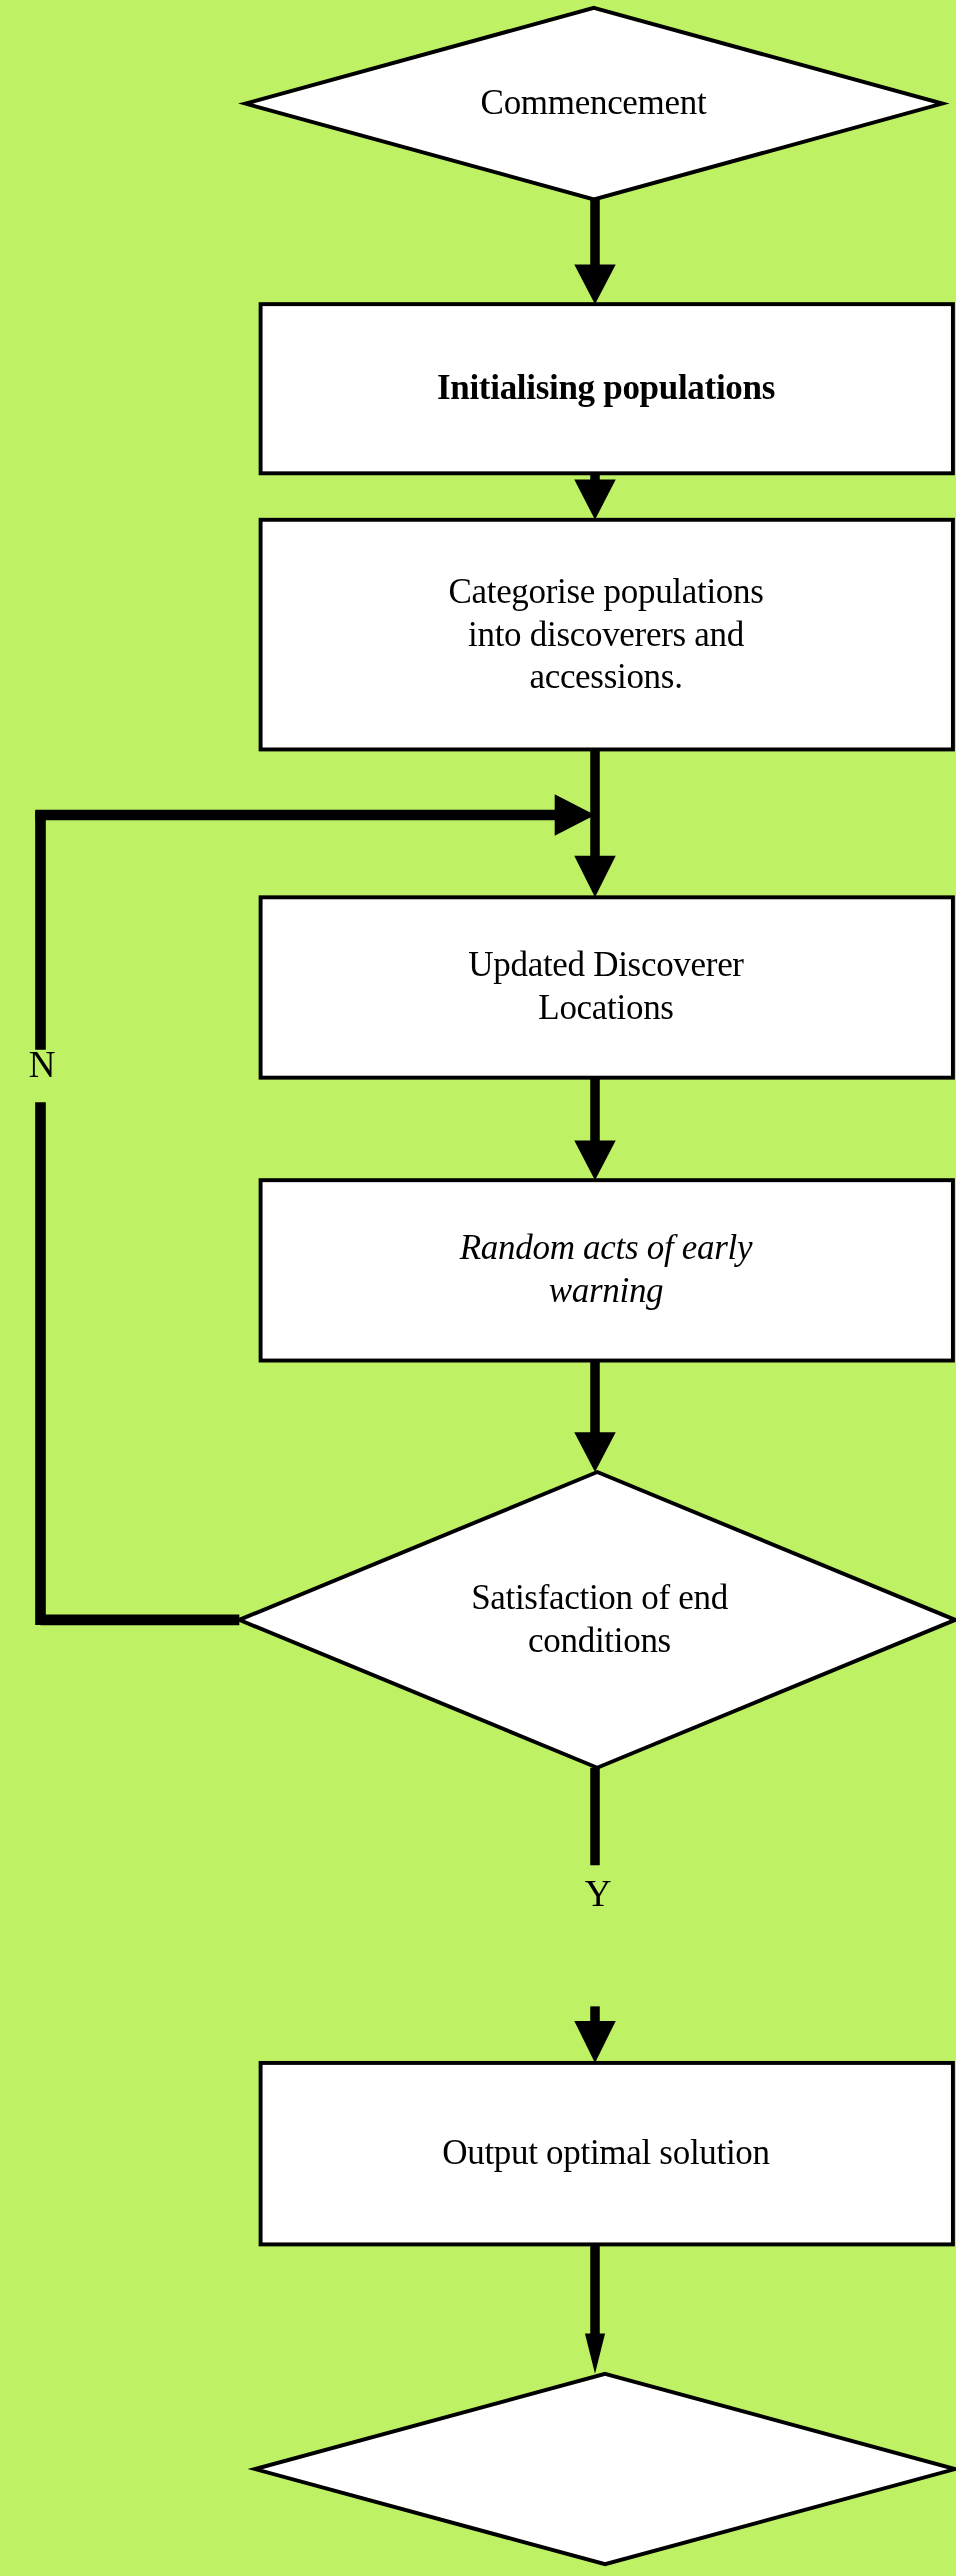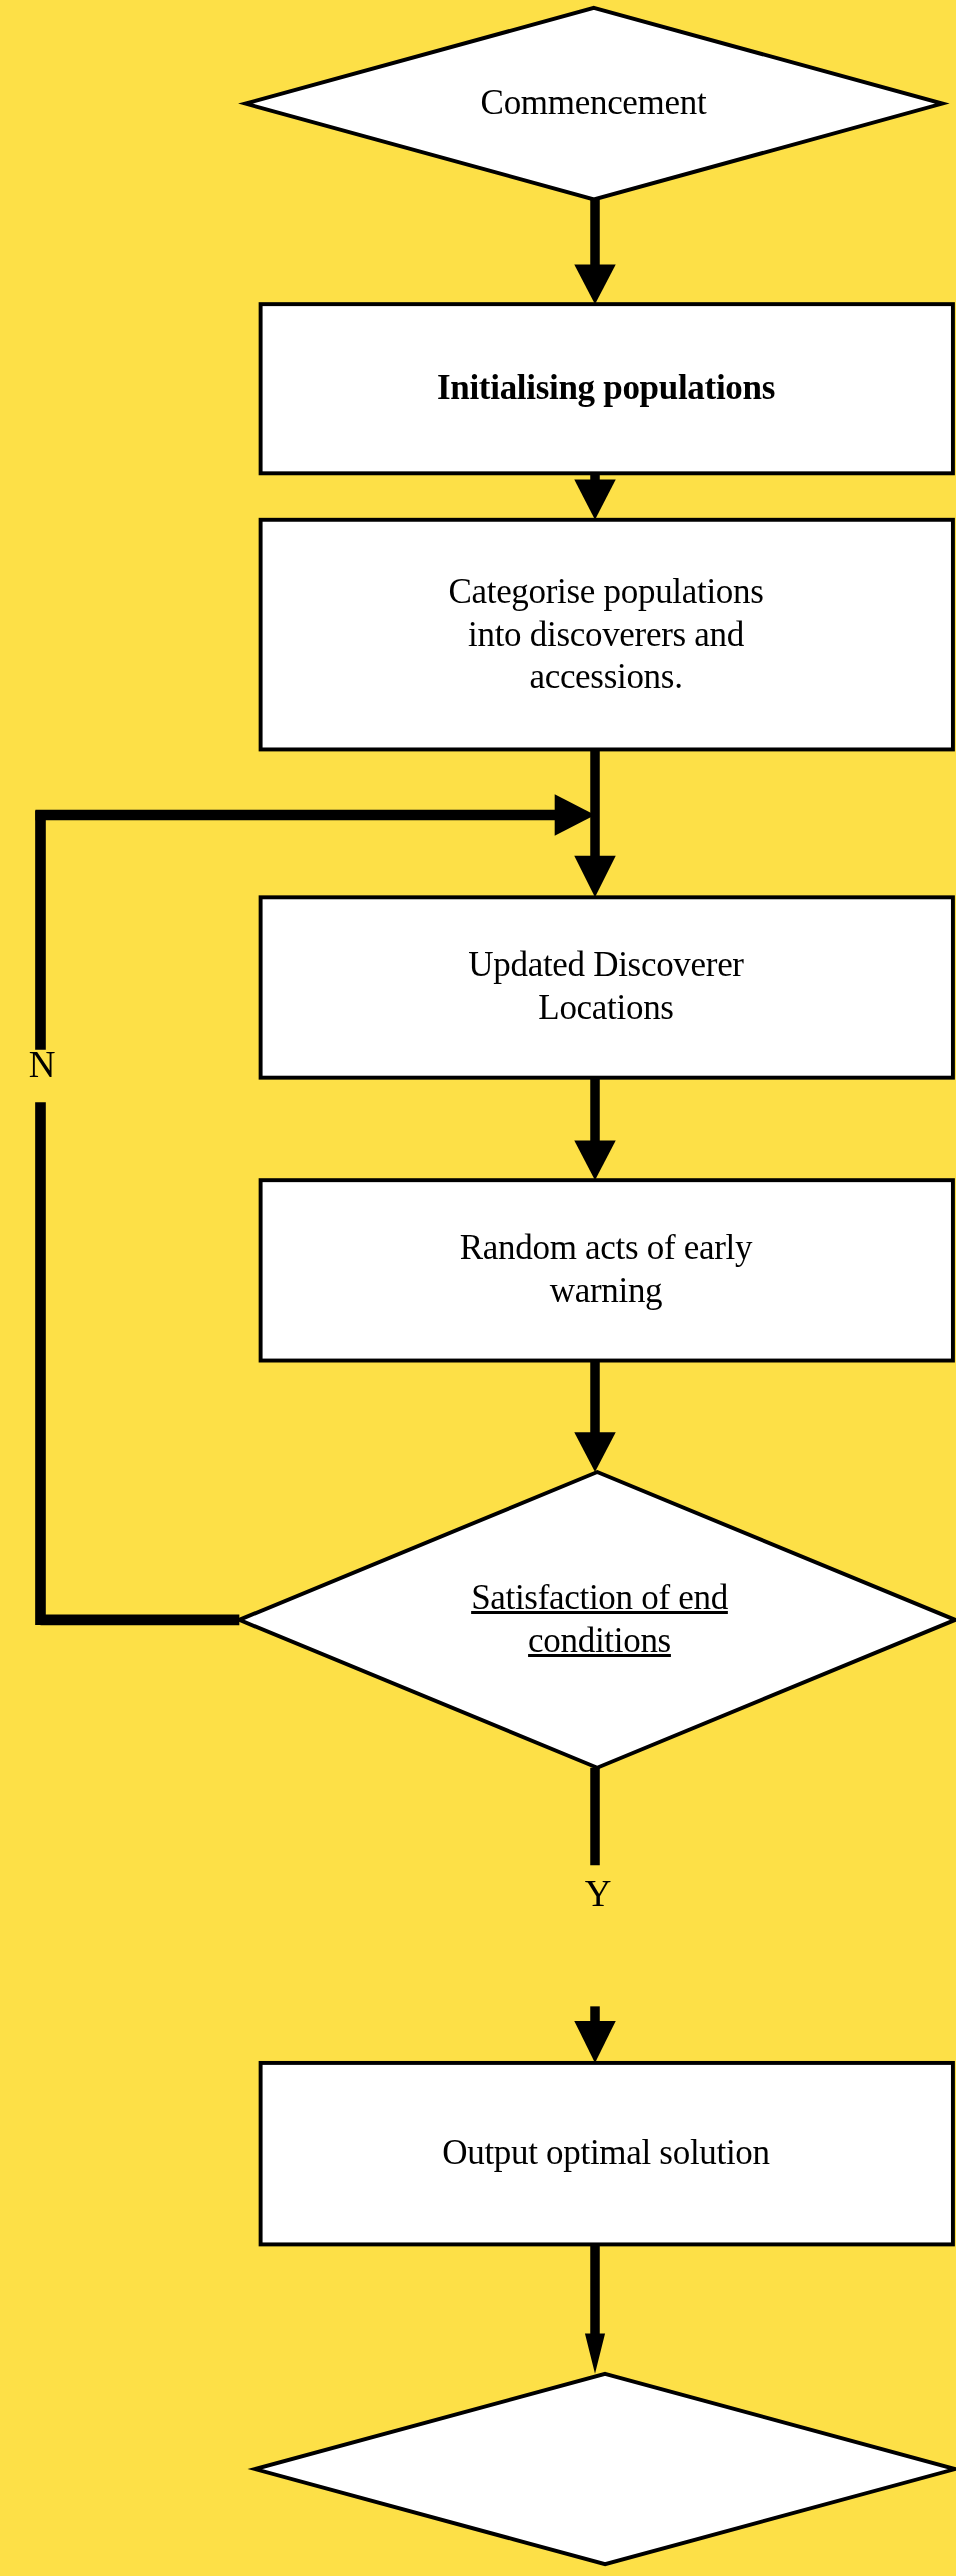--- a/index.html
+++ b/index.html
@@ -15,7 +15,7 @@
     position: relative;
     width: 957px;
     height: 2576px;
-    background: #fde047;
+    background: #bef264;
     overflow: hidden;
   }
   #flow-svg {

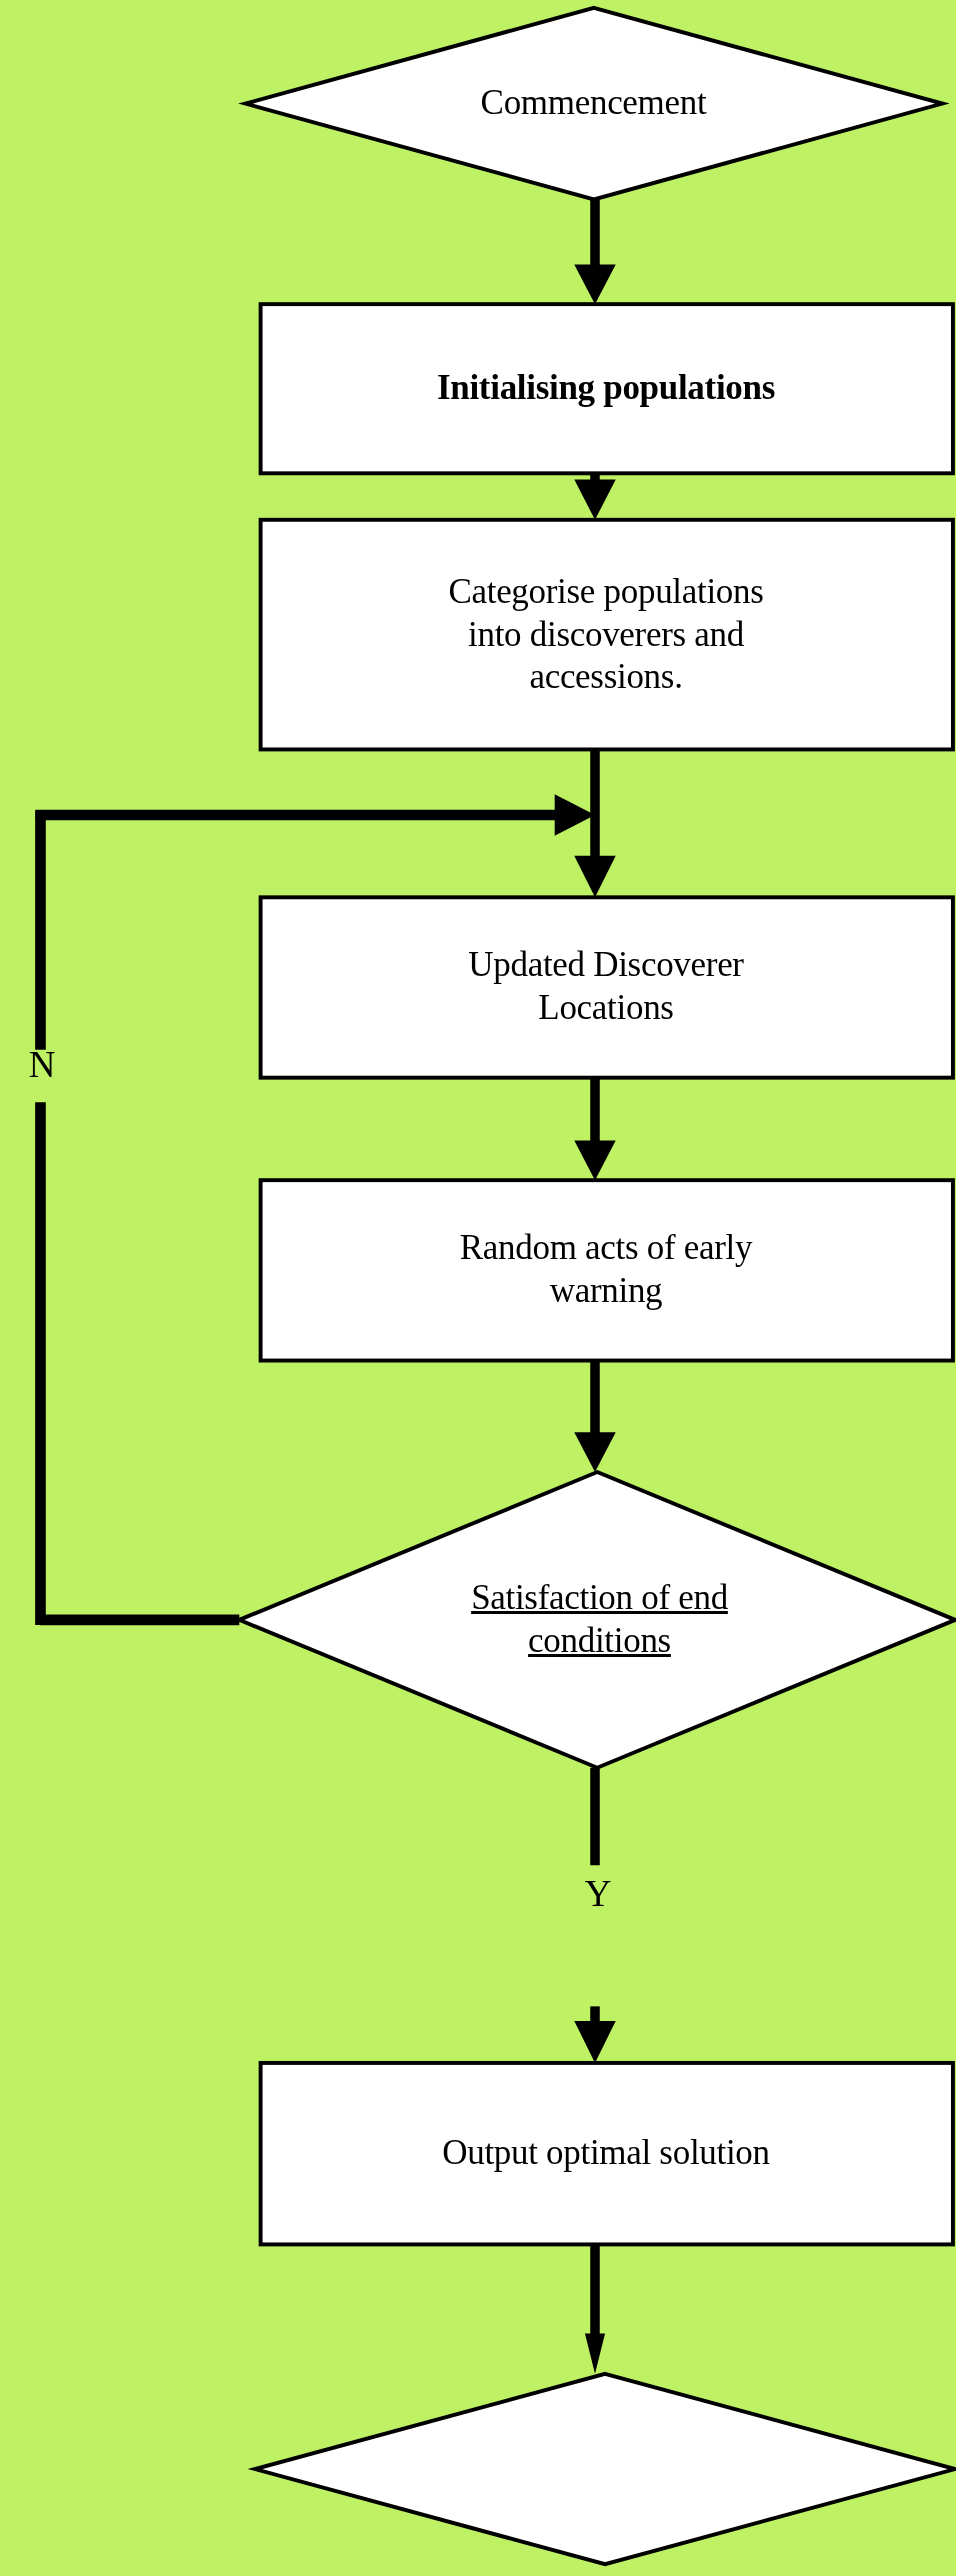--- a/index.html
+++ b/index.html
@@ -134,7 +134,7 @@
 into discoverers and
 accessions.</div>
 
-  <div class="node-label" style="left:260px; top:1180px; width:692px; height:180px;">Random acts of early
+  <div class="node-label" style="left:260px; top:1180px; width:692px; height:180px;font-style:italic;">Random acts of early
 warning</div>
 
   <div class="node-label" style="left:280px; top:1472px; width:639px; height:296px;text-decoration:underline;">Satisfaction of end

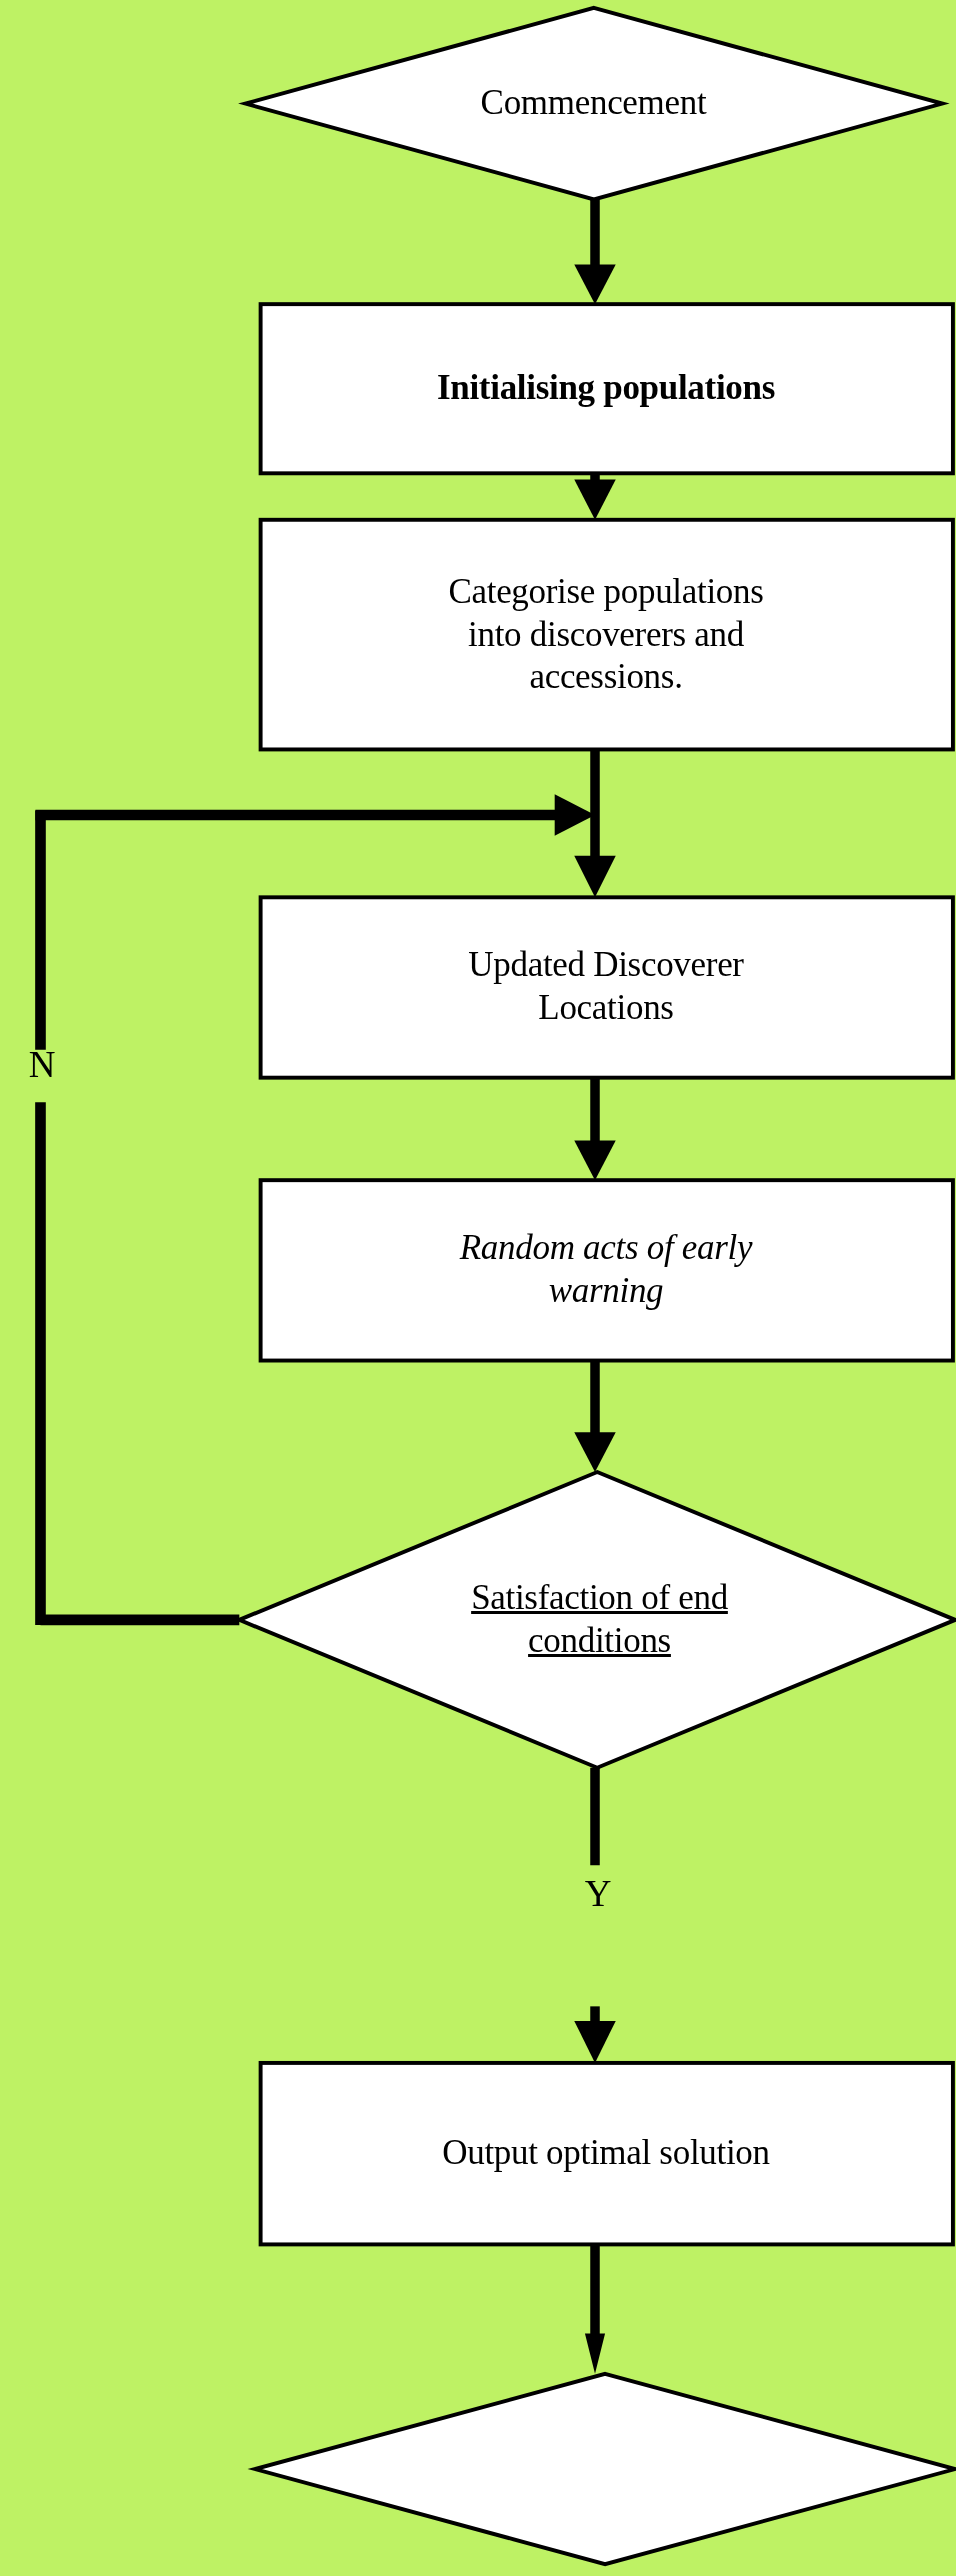--- a/index.html
+++ b/index.html
@@ -137,7 +137,7 @@
   <div class="node-label" style="left:260px; top:1180px; width:692px; height:180px;font-style:italic;">Random acts of early
 warning</div>
 
-  <div class="node-label" style="left:280px; top:1472px; width:639px; height:296px;text-decoration:underline;">Satisfaction of end
+  <div class="node-label" style="left:280px; top:1472px; width:639px; height:296px;">Satisfaction of end
 conditions</div>
 
   <div class="node-label" style="left:260px; top:2063px; width:692px; height:181px;text-align:center;">Output optimal solution</div>

